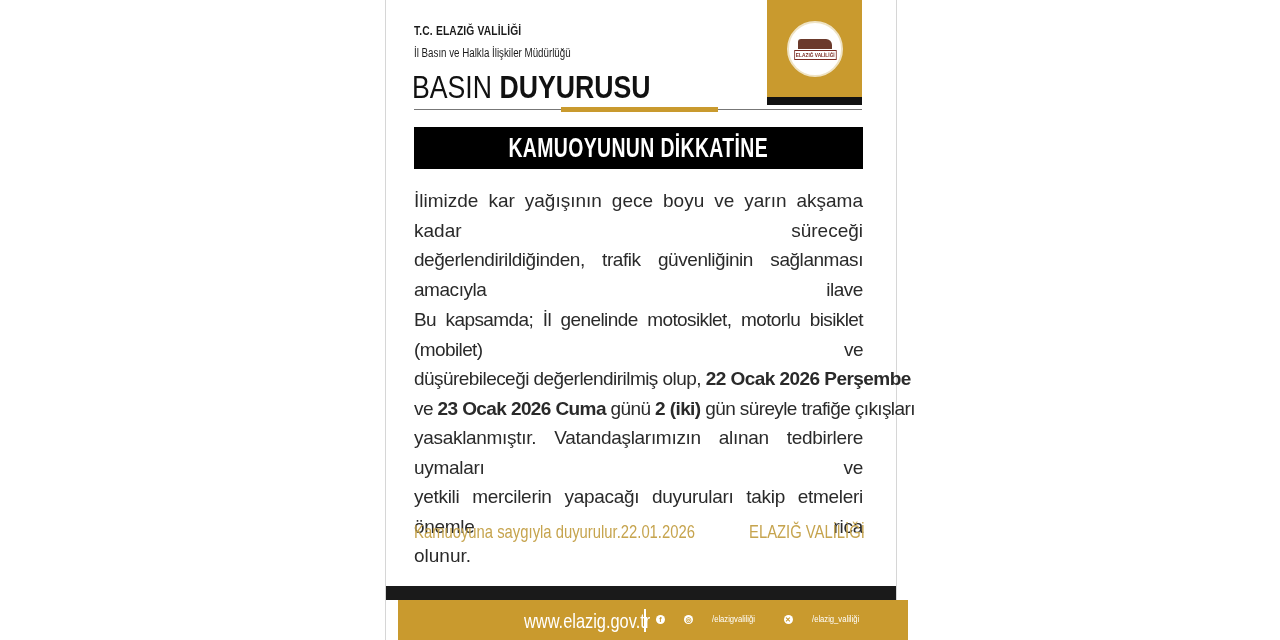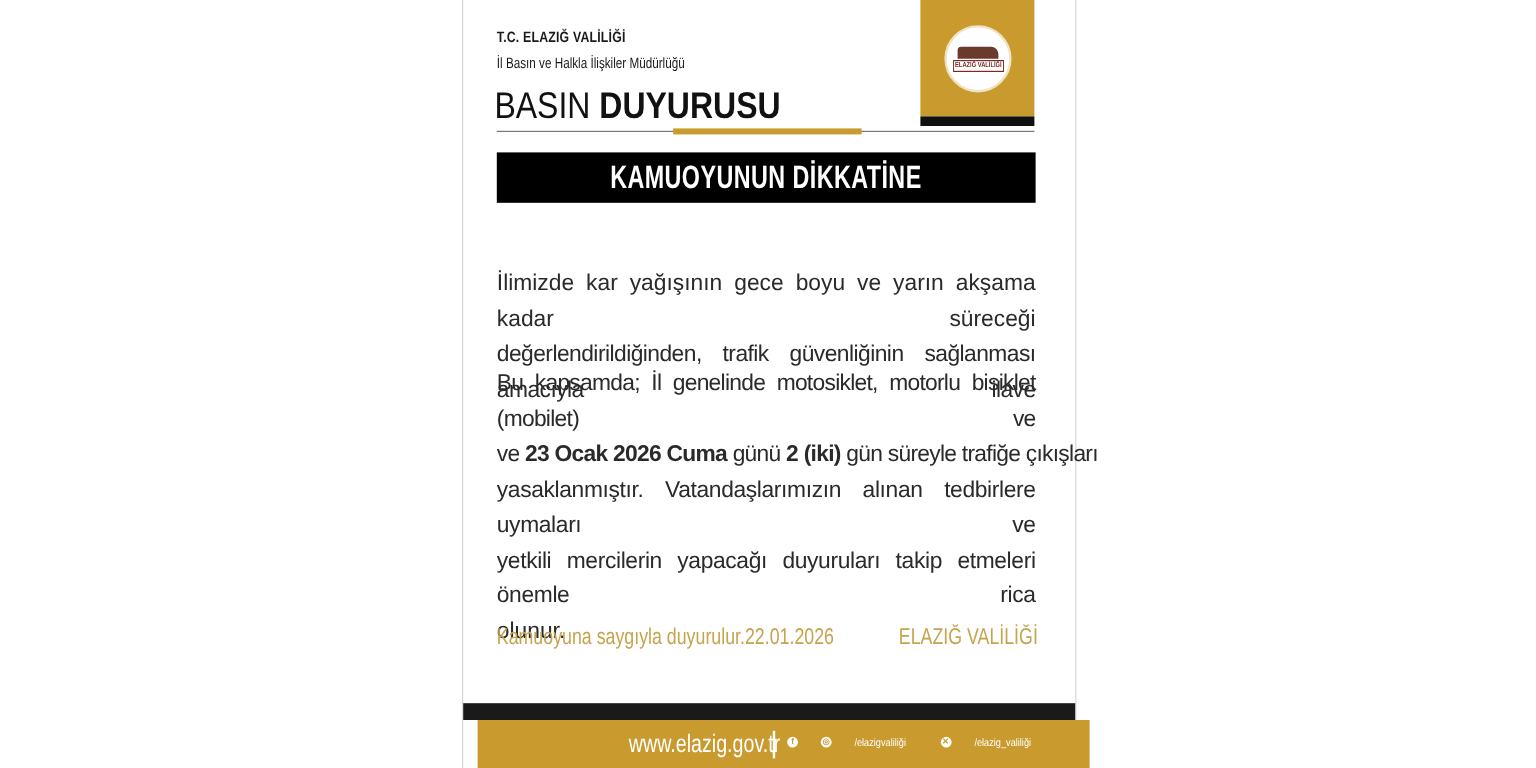--- a/index.html
+++ b/index.html
@@ -31,7 +31,7 @@
   .para { position:absolute; left:28px; width:449px; font-size:19px; line-height:29.5px; color:#2a2a2a; }
   .line { display:block; white-space:nowrap; transform-origin:left; }
   .just { text-align:justify; text-align-last:justify; white-space:normal; }
-  .p1 { top:186px;margin-top:36px; }
+  .p1 { top:186px; }
   .p2 { top:305px; }
   .closing { position:absolute; top:521px; font-size:19px; color:#c6a44e; white-space:nowrap;
              transform:scaleX(0.78); transform-origin:left; }

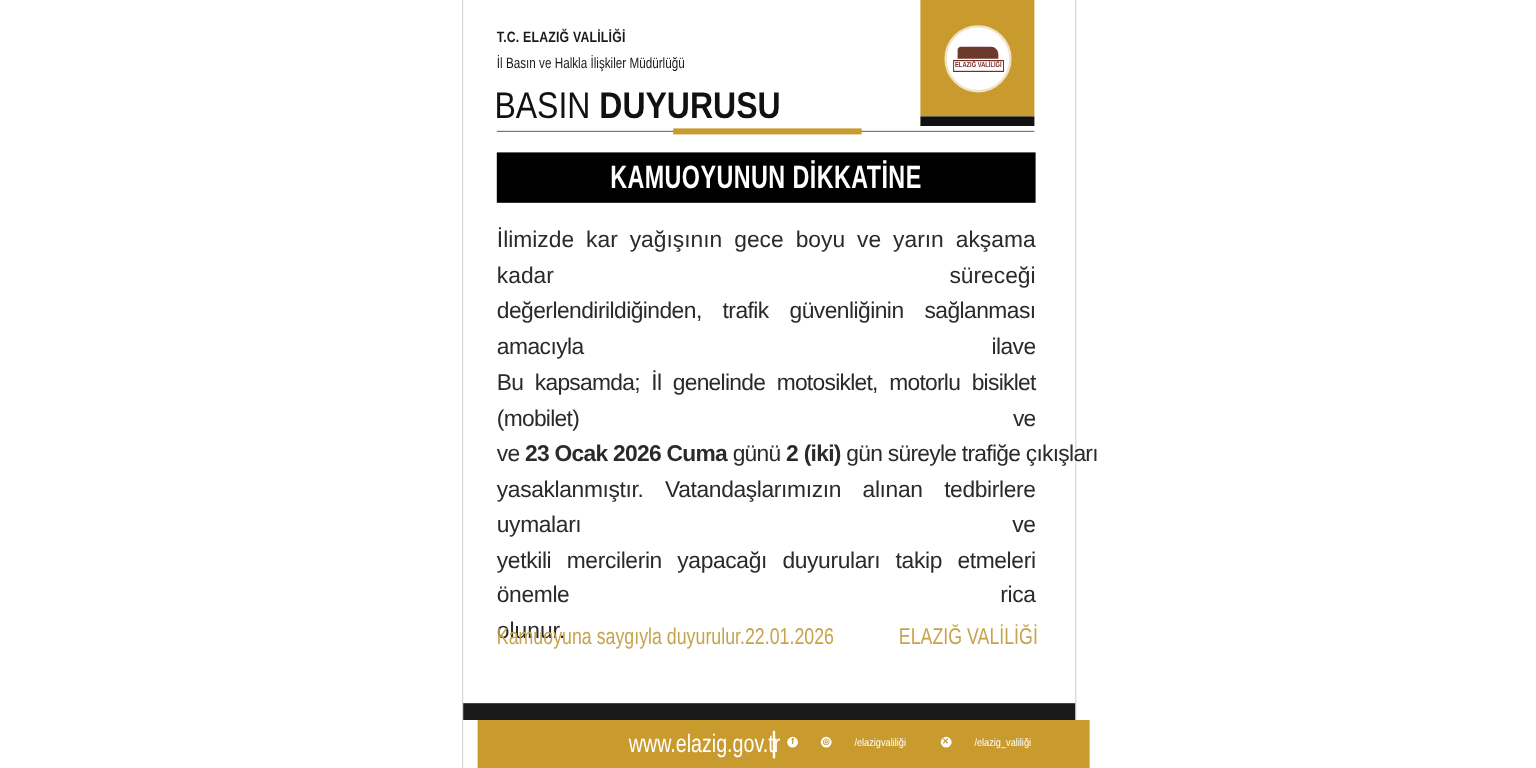--- a/index.html
+++ b/index.html
@@ -79,6 +79,7 @@
 
   <div class="para p2">
     <span class="line just" style="letter-spacing:-0.6px">Bu kapsamda; İl genelinde motosiklet, motorlu bisiklet (mobilet) ve</span>
+    <span class="line" style="letter-spacing:-0.55px"><span>düşürebileceği değerlendirilmiş olup, </span><b>22 Ocak 2026 Perşembe</b></span>
     <span class="line" style="letter-spacing:-0.6px"><span>ve </span><b>23 Ocak 2026 Cuma</b><span> günü </span><b>2 (iki)</b><span> gün süreyle trafiğe çıkışları</span></span>
     <span class="line just" style="letter-spacing:-0.3px">yasaklanmıştır. Vatandaşlarımızın alınan tedbirlere uymaları ve</span>
     <span class="line just" style="letter-spacing:-0.3px">yetkili mercilerin yapacağı duyuruları takip etmeleri önemle rica</span>

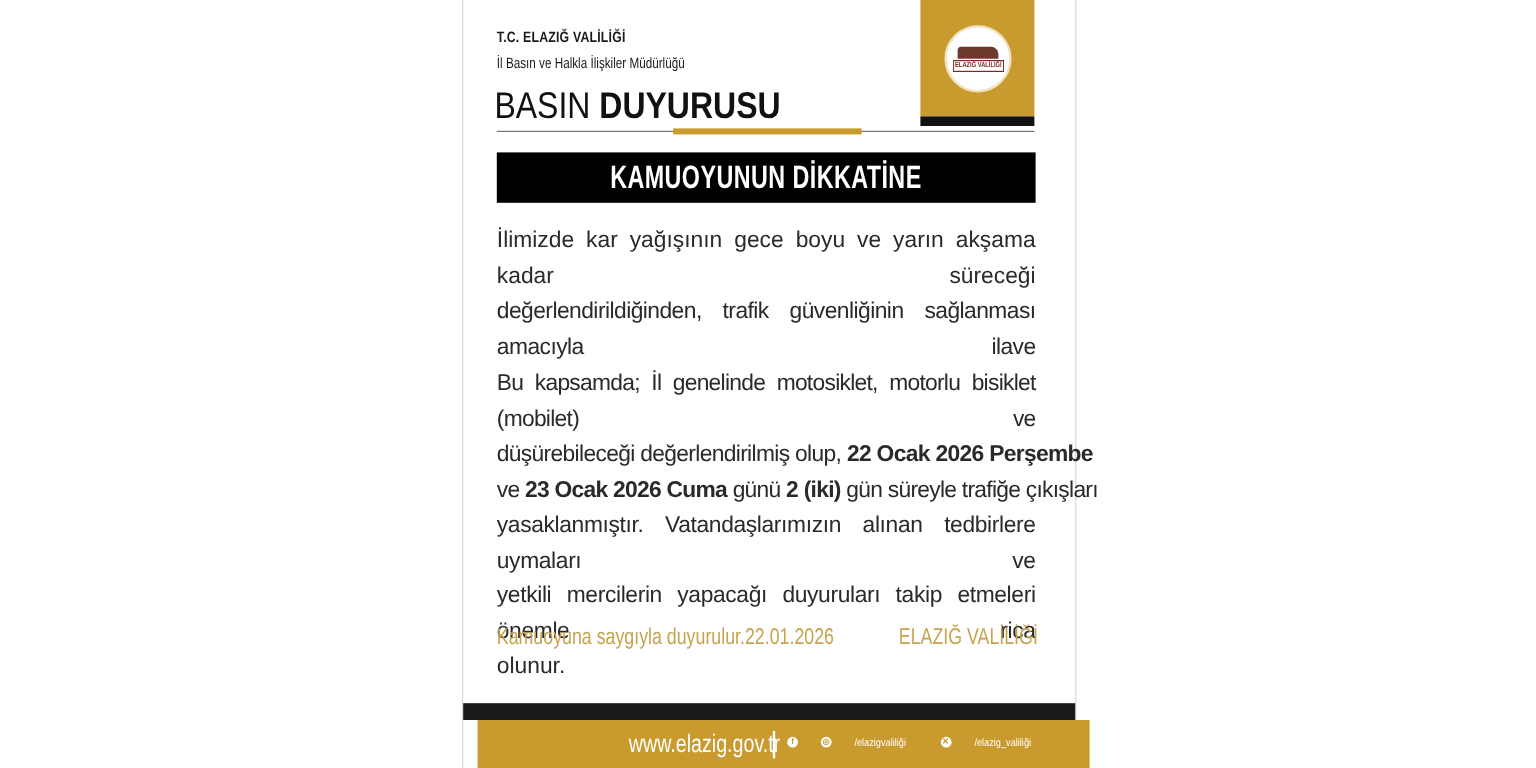--- a/index.html
+++ b/index.html
@@ -42,7 +42,7 @@
   .foot-url { position:absolute; left:126px; top:9px; font-size:21px; color:#fff;
               transform:scaleX(0.78); transform-origin:left; white-space:nowrap; }
   .foot-sep { position:absolute; left:246px; top:9px; width:2px; height:23px; background:#fff; }
-  .foot-social { position:absolute; left:258px; top:14px; display:flex; gap:19px;
+  .foot-social { position:absolute; left:258px; top:14px; display:flex; align-items:center; gap:19px;
                  font-size:9px; color:#fff; white-space:nowrap; }
   .soc-icon { width:9px; height:9px; border-radius:50%; background:#fff; color:#c99a2e;
               font-size:7px; font-weight:bold; display:inline-flex; align-items:center;

